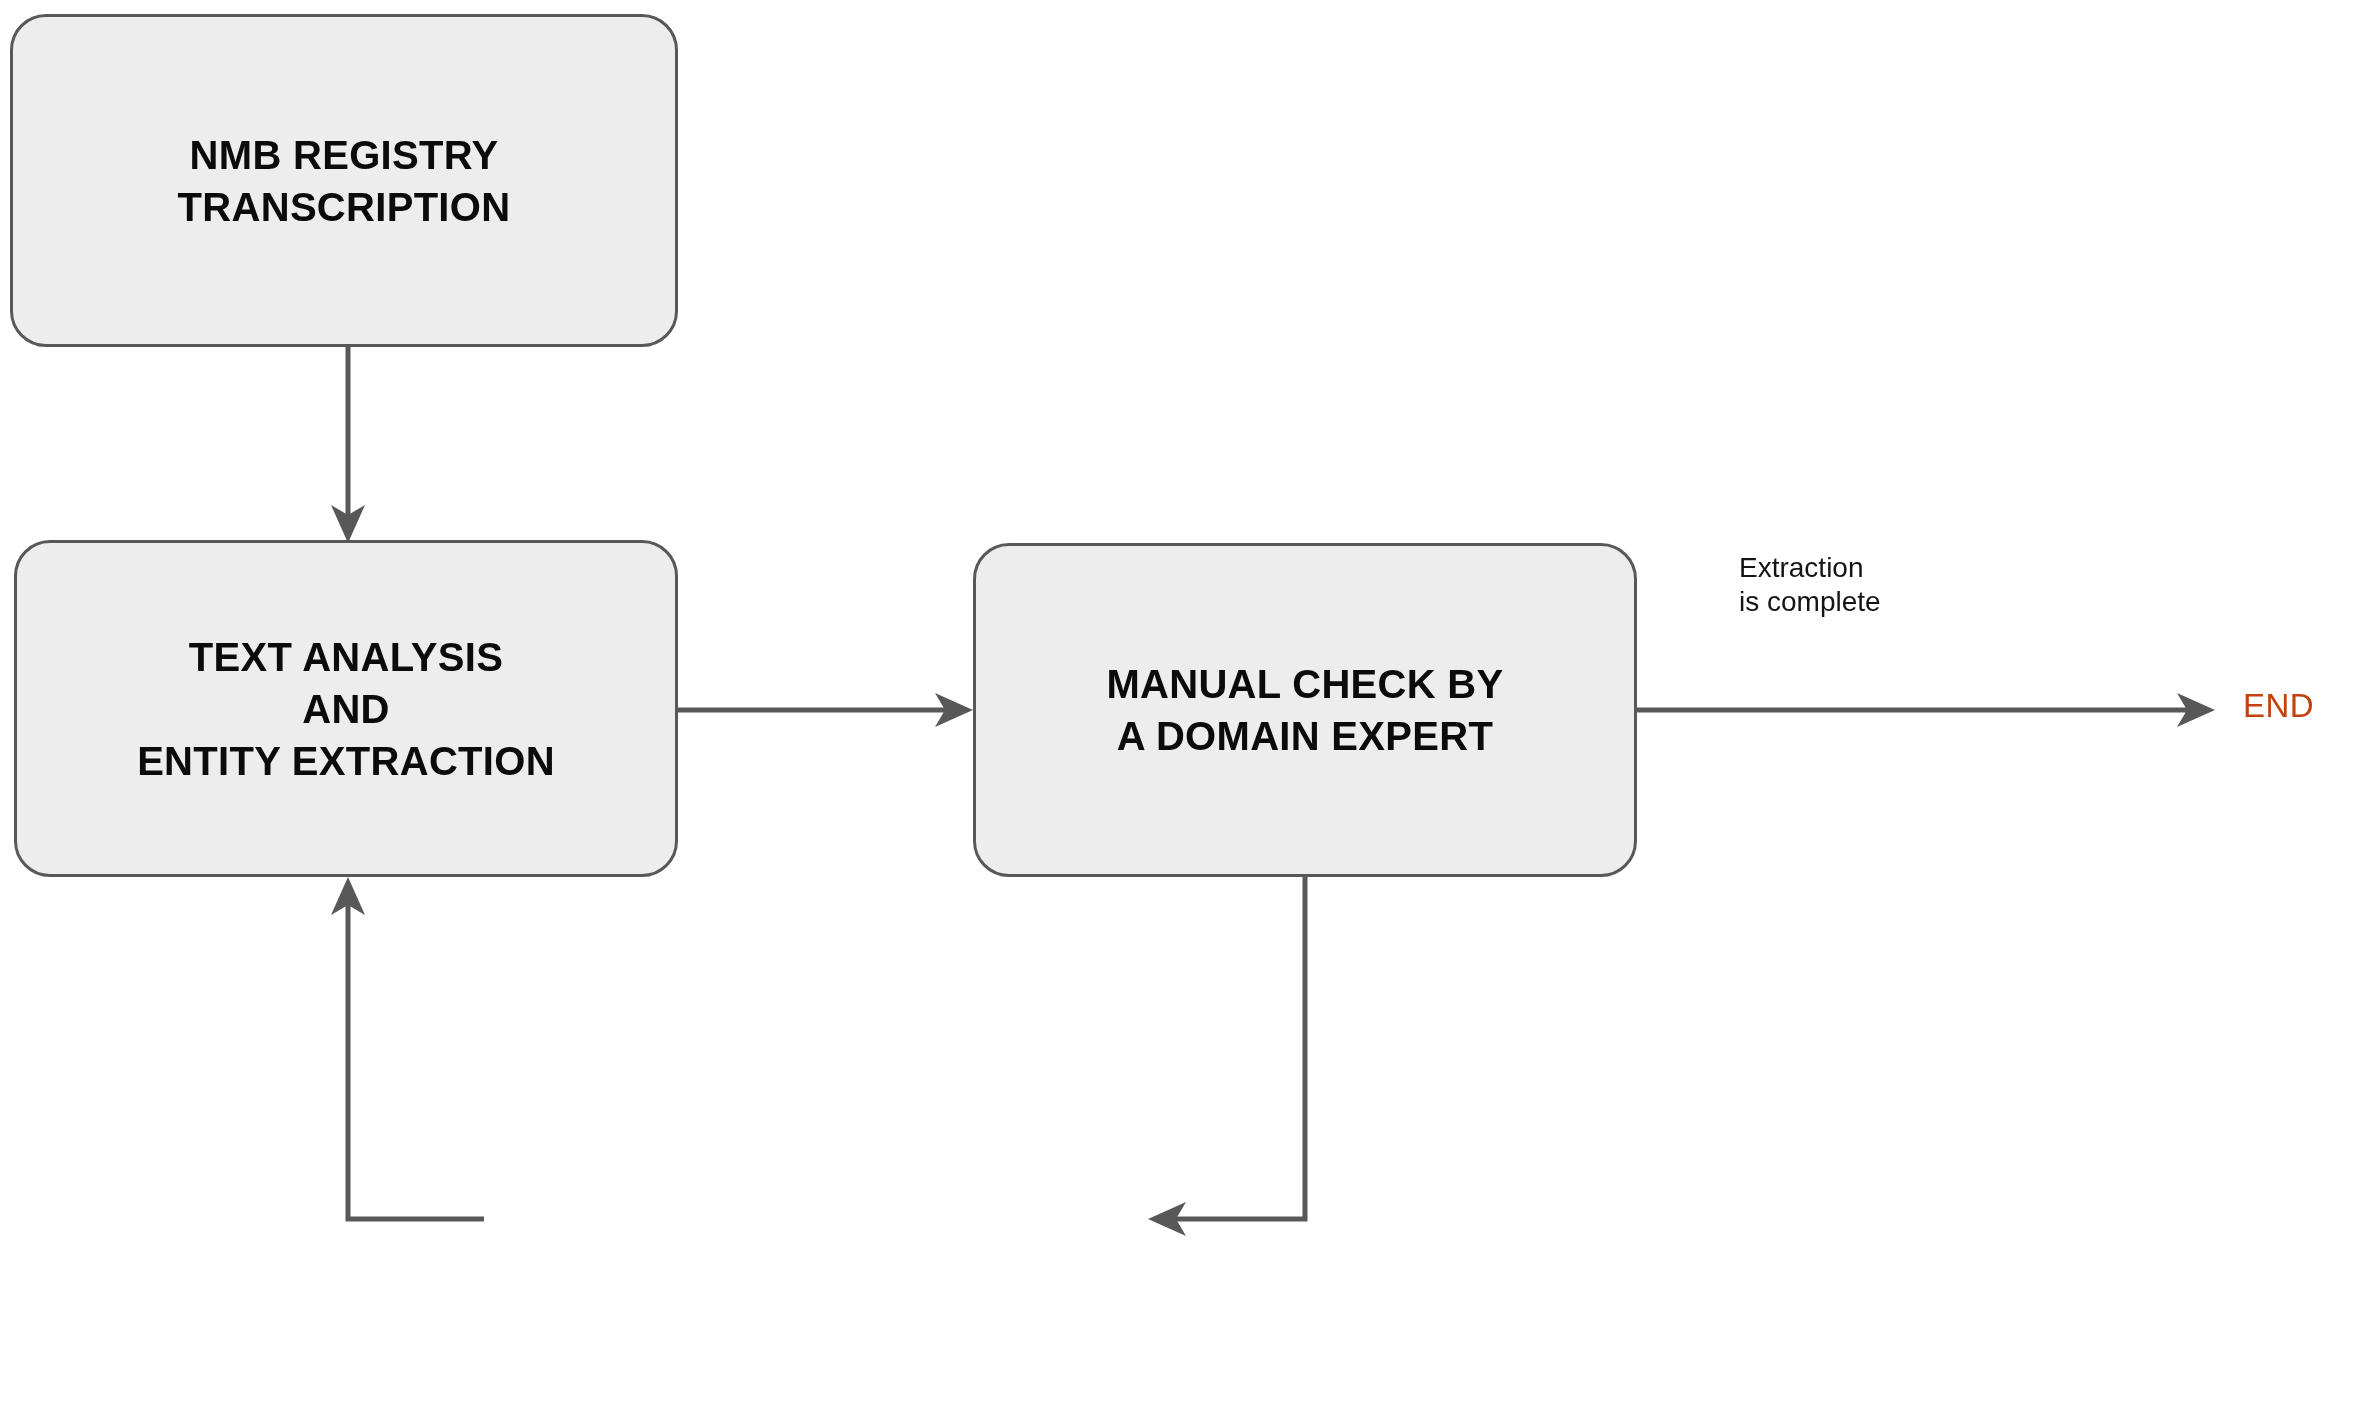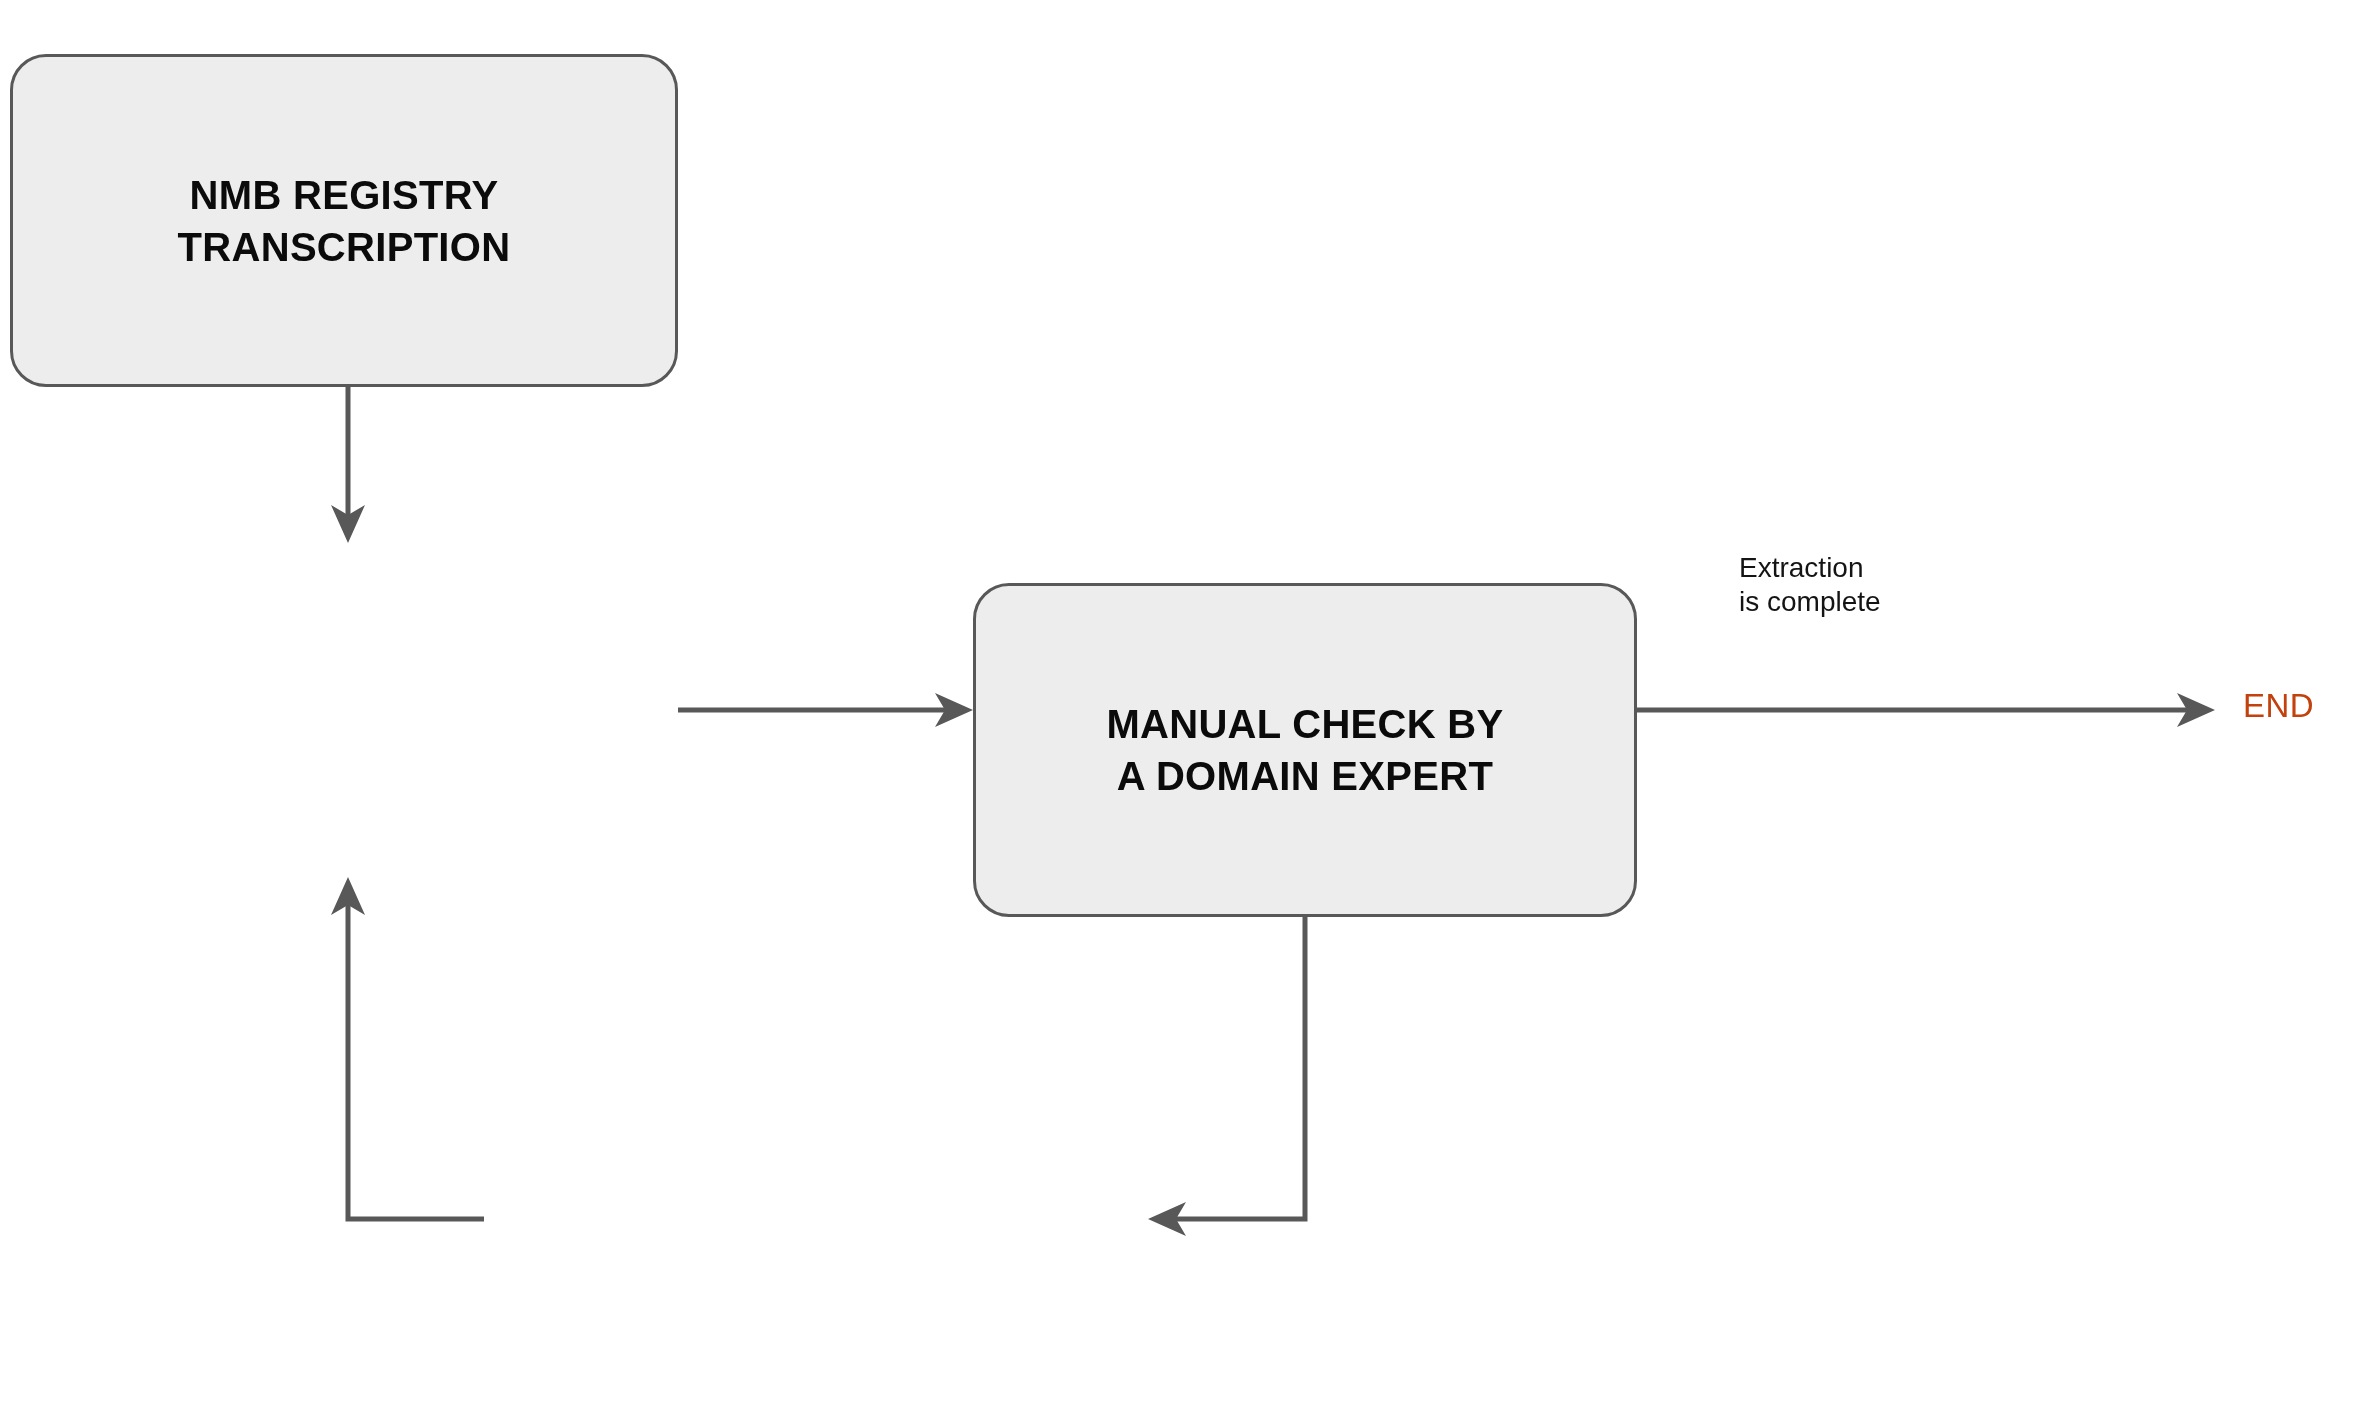--- a/index.html
+++ b/index.html
@@ -33,7 +33,6 @@
     letter-spacing:0.3px;
     white-space:pre-line;
     padding:10px 18px;
-    margin-top:40px;
   }
   #node-transcription{ left:10px;  top:14px;   width:668px; height:333px; }
   #node-extraction  { left:14px;  top:540px;  width:664px; height:337px; }

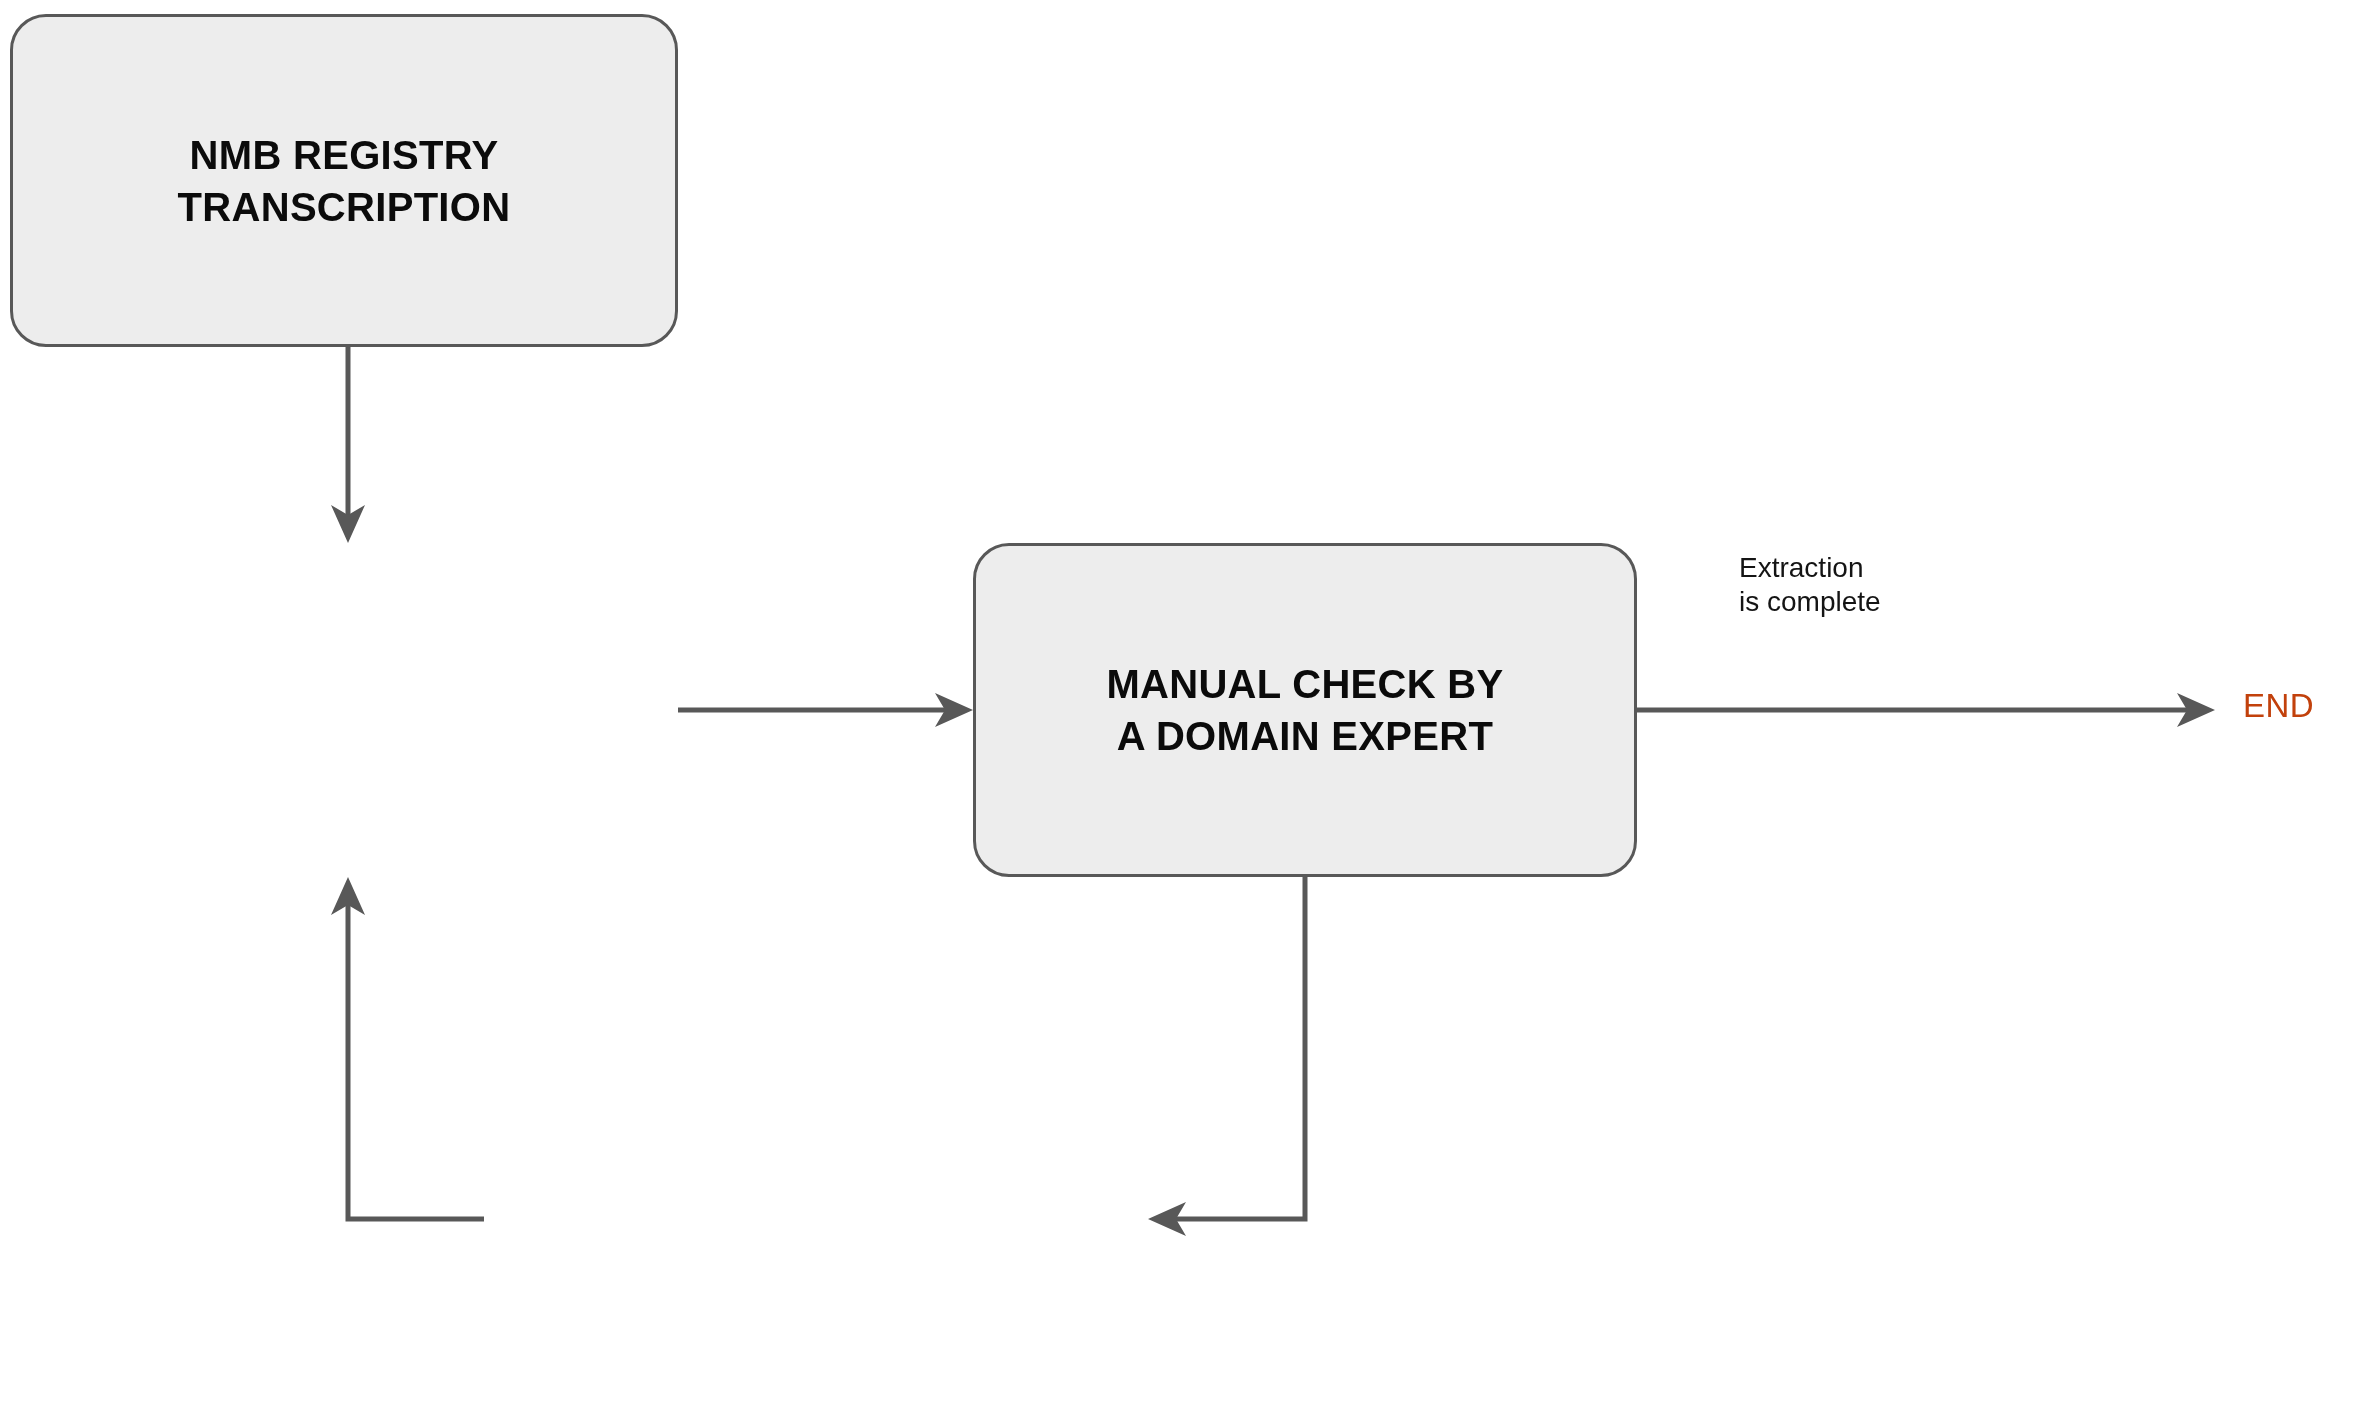--- a/index.html
+++ b/index.html
@@ -113,6 +113,9 @@
   <div class="node" id="node-transcription">NMB REGISTRY
 TRANSCRIPTION</div>
 
+  <div class="node" id="node-extraction">TEXT ANALYSIS
+AND
+ENTITY EXTRACTION</div>
 
   <div class="node" id="node-manual">MANUAL CHECK BY
 A DOMAIN EXPERT</div>

